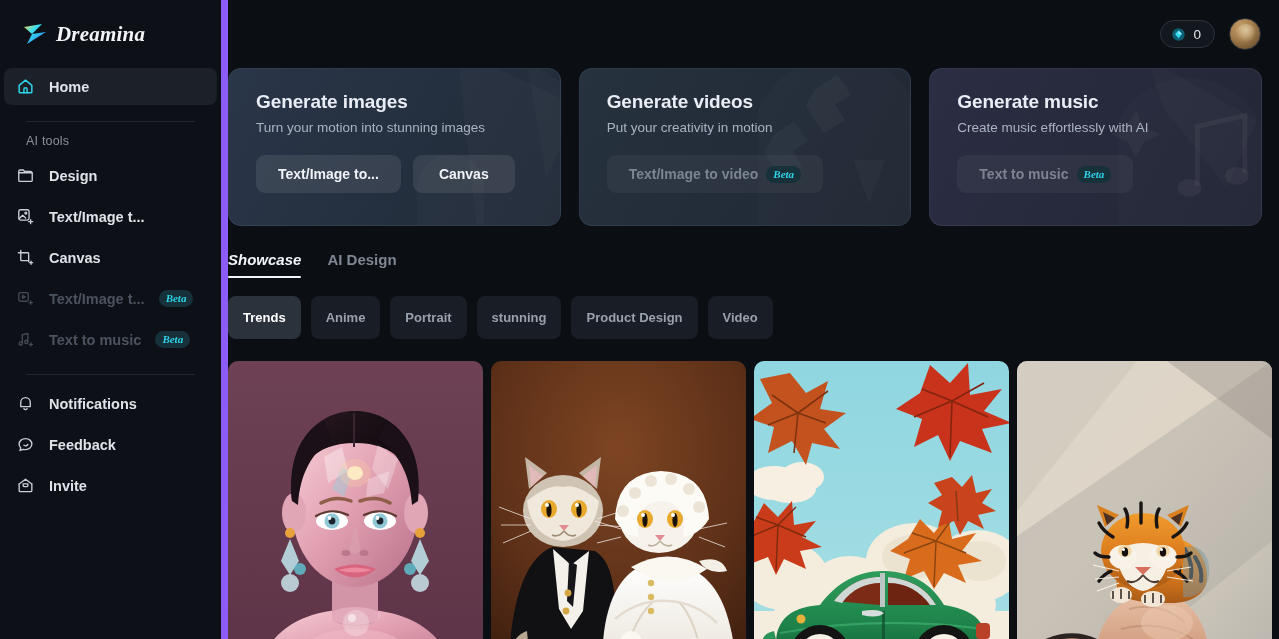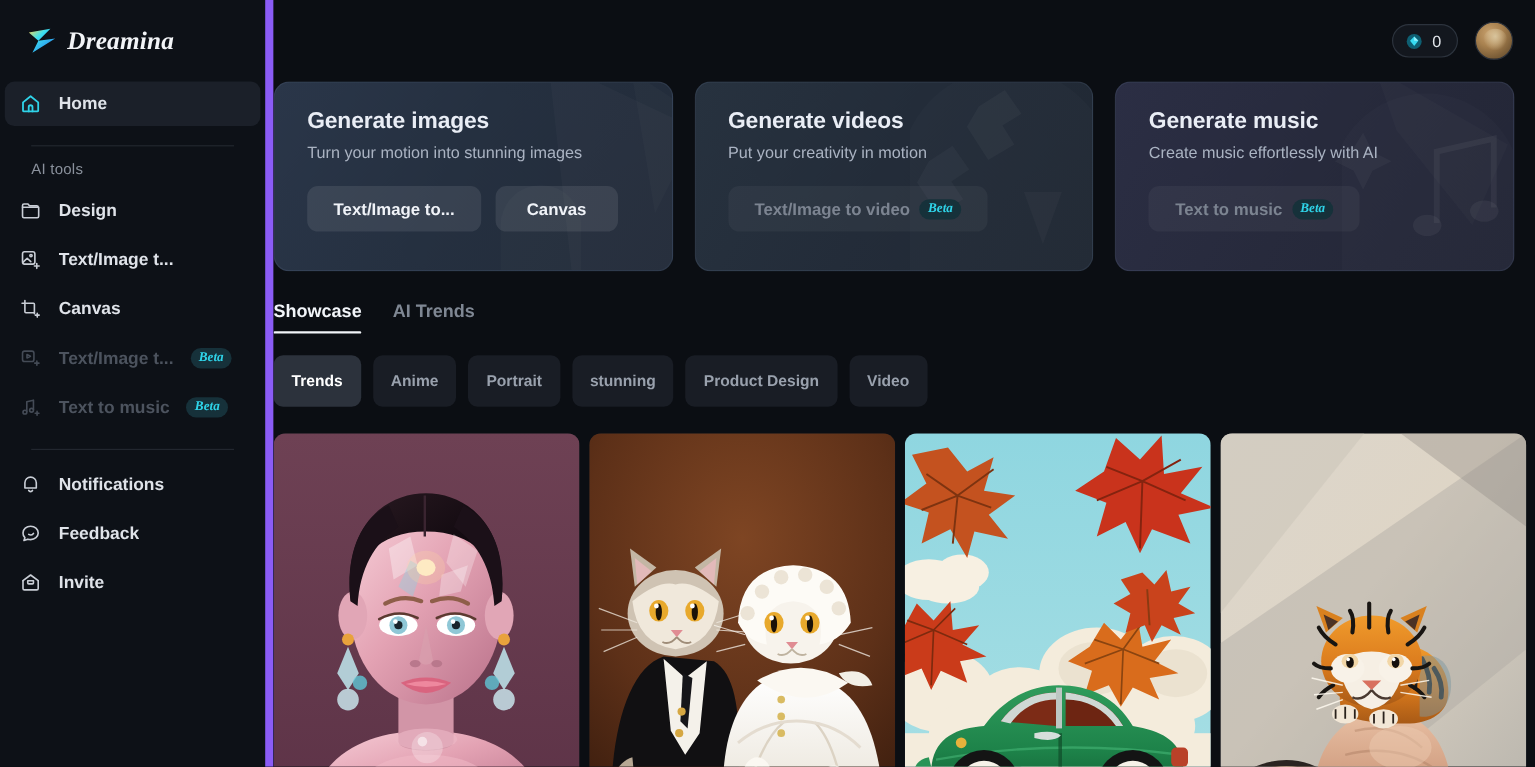--- a/index.html
+++ b/index.html
@@ -129,7 +129,7 @@
     font-size: 15px; font-weight: 700; color: #7f8793;
     padding-bottom: 10px; cursor: pointer; position: relative;
   }
-  .tab.active { color: #f2f5f9; }
+  .tab.active { color: #f2f5f9; font-style: italic; }
   .tab.active::after {
     content: ""; position: absolute; left: 0; right: 0; bottom: 0;
     height: 2.5px; background: #f2f5f9; border-radius: 2px;

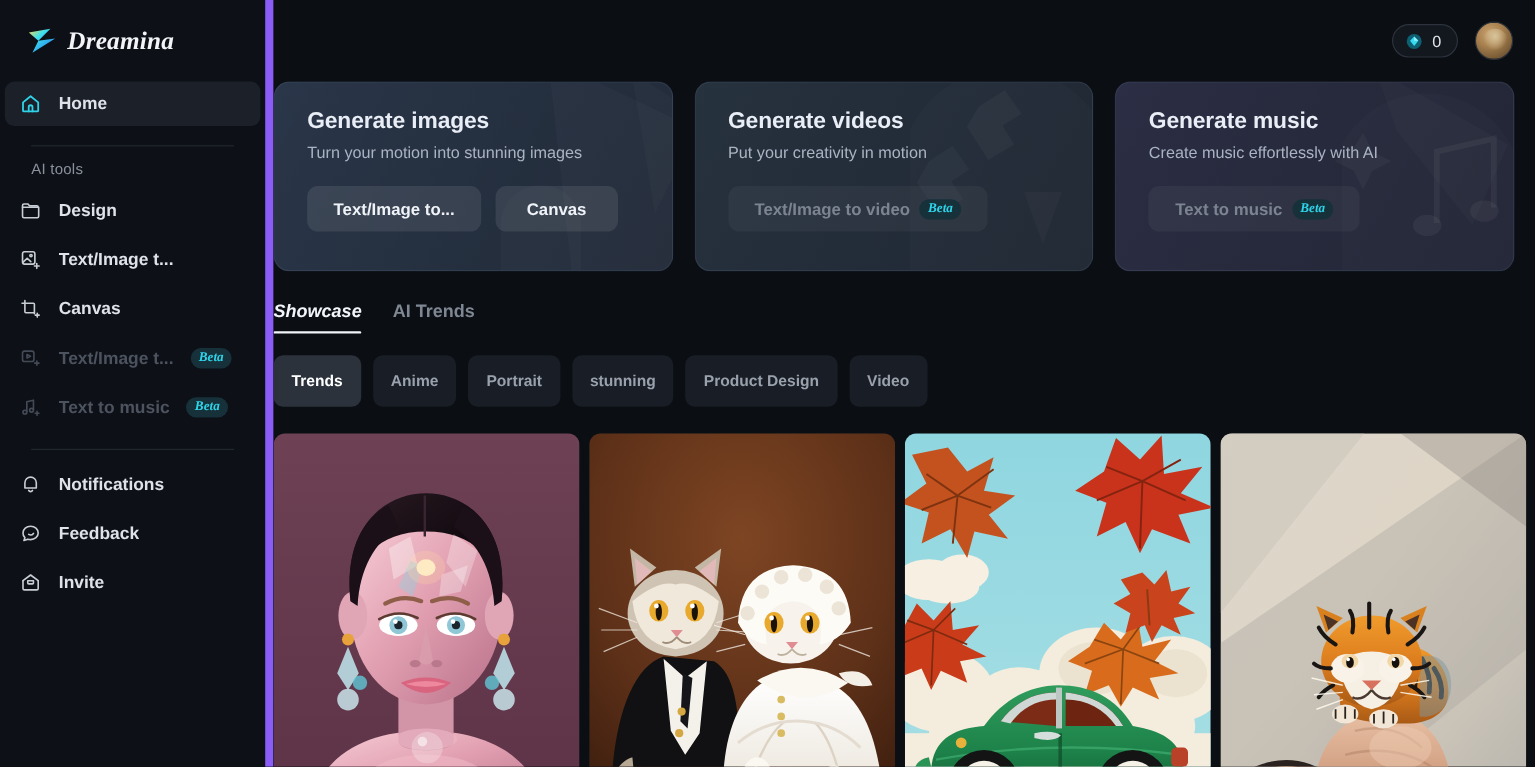--- a/index.html
+++ b/index.html
@@ -345,7 +345,7 @@
 
     <div class="tabs">
       <div class="tab active">Showcase</div>
-      <div class="tab">AI Trends</div>
+      <div class="tab">AI Design</div>
     </div>
 
     <div class="chips">

